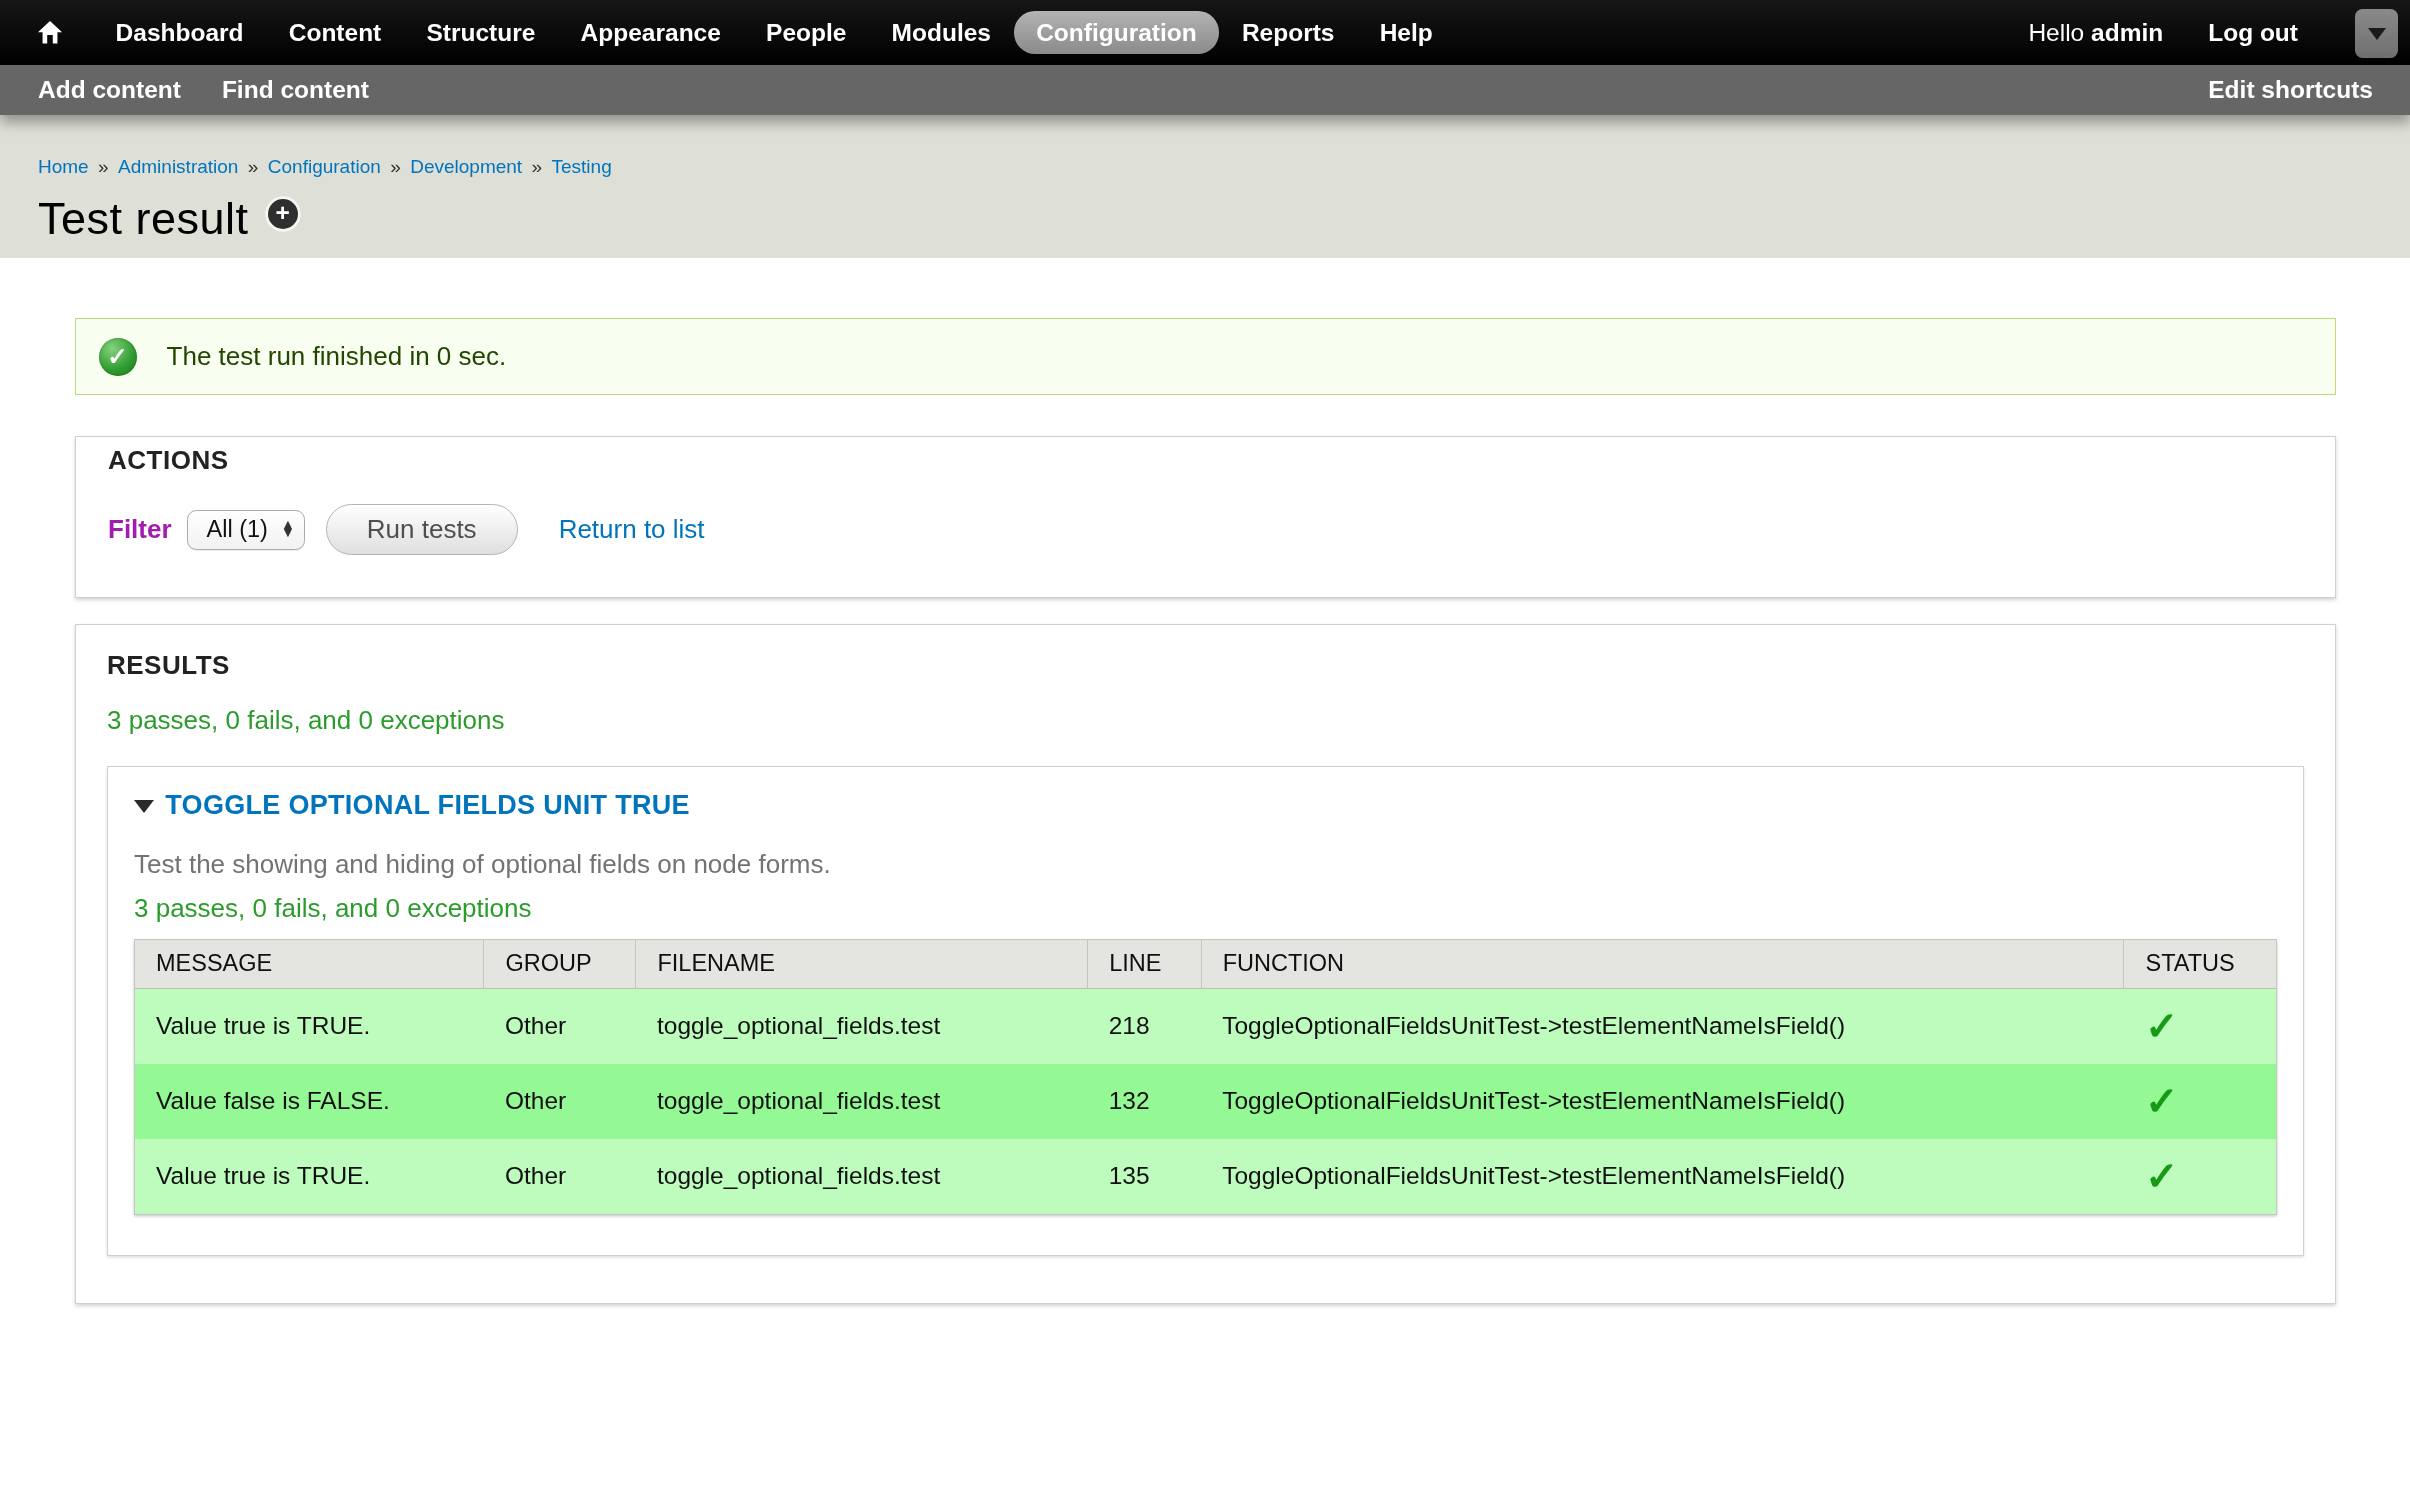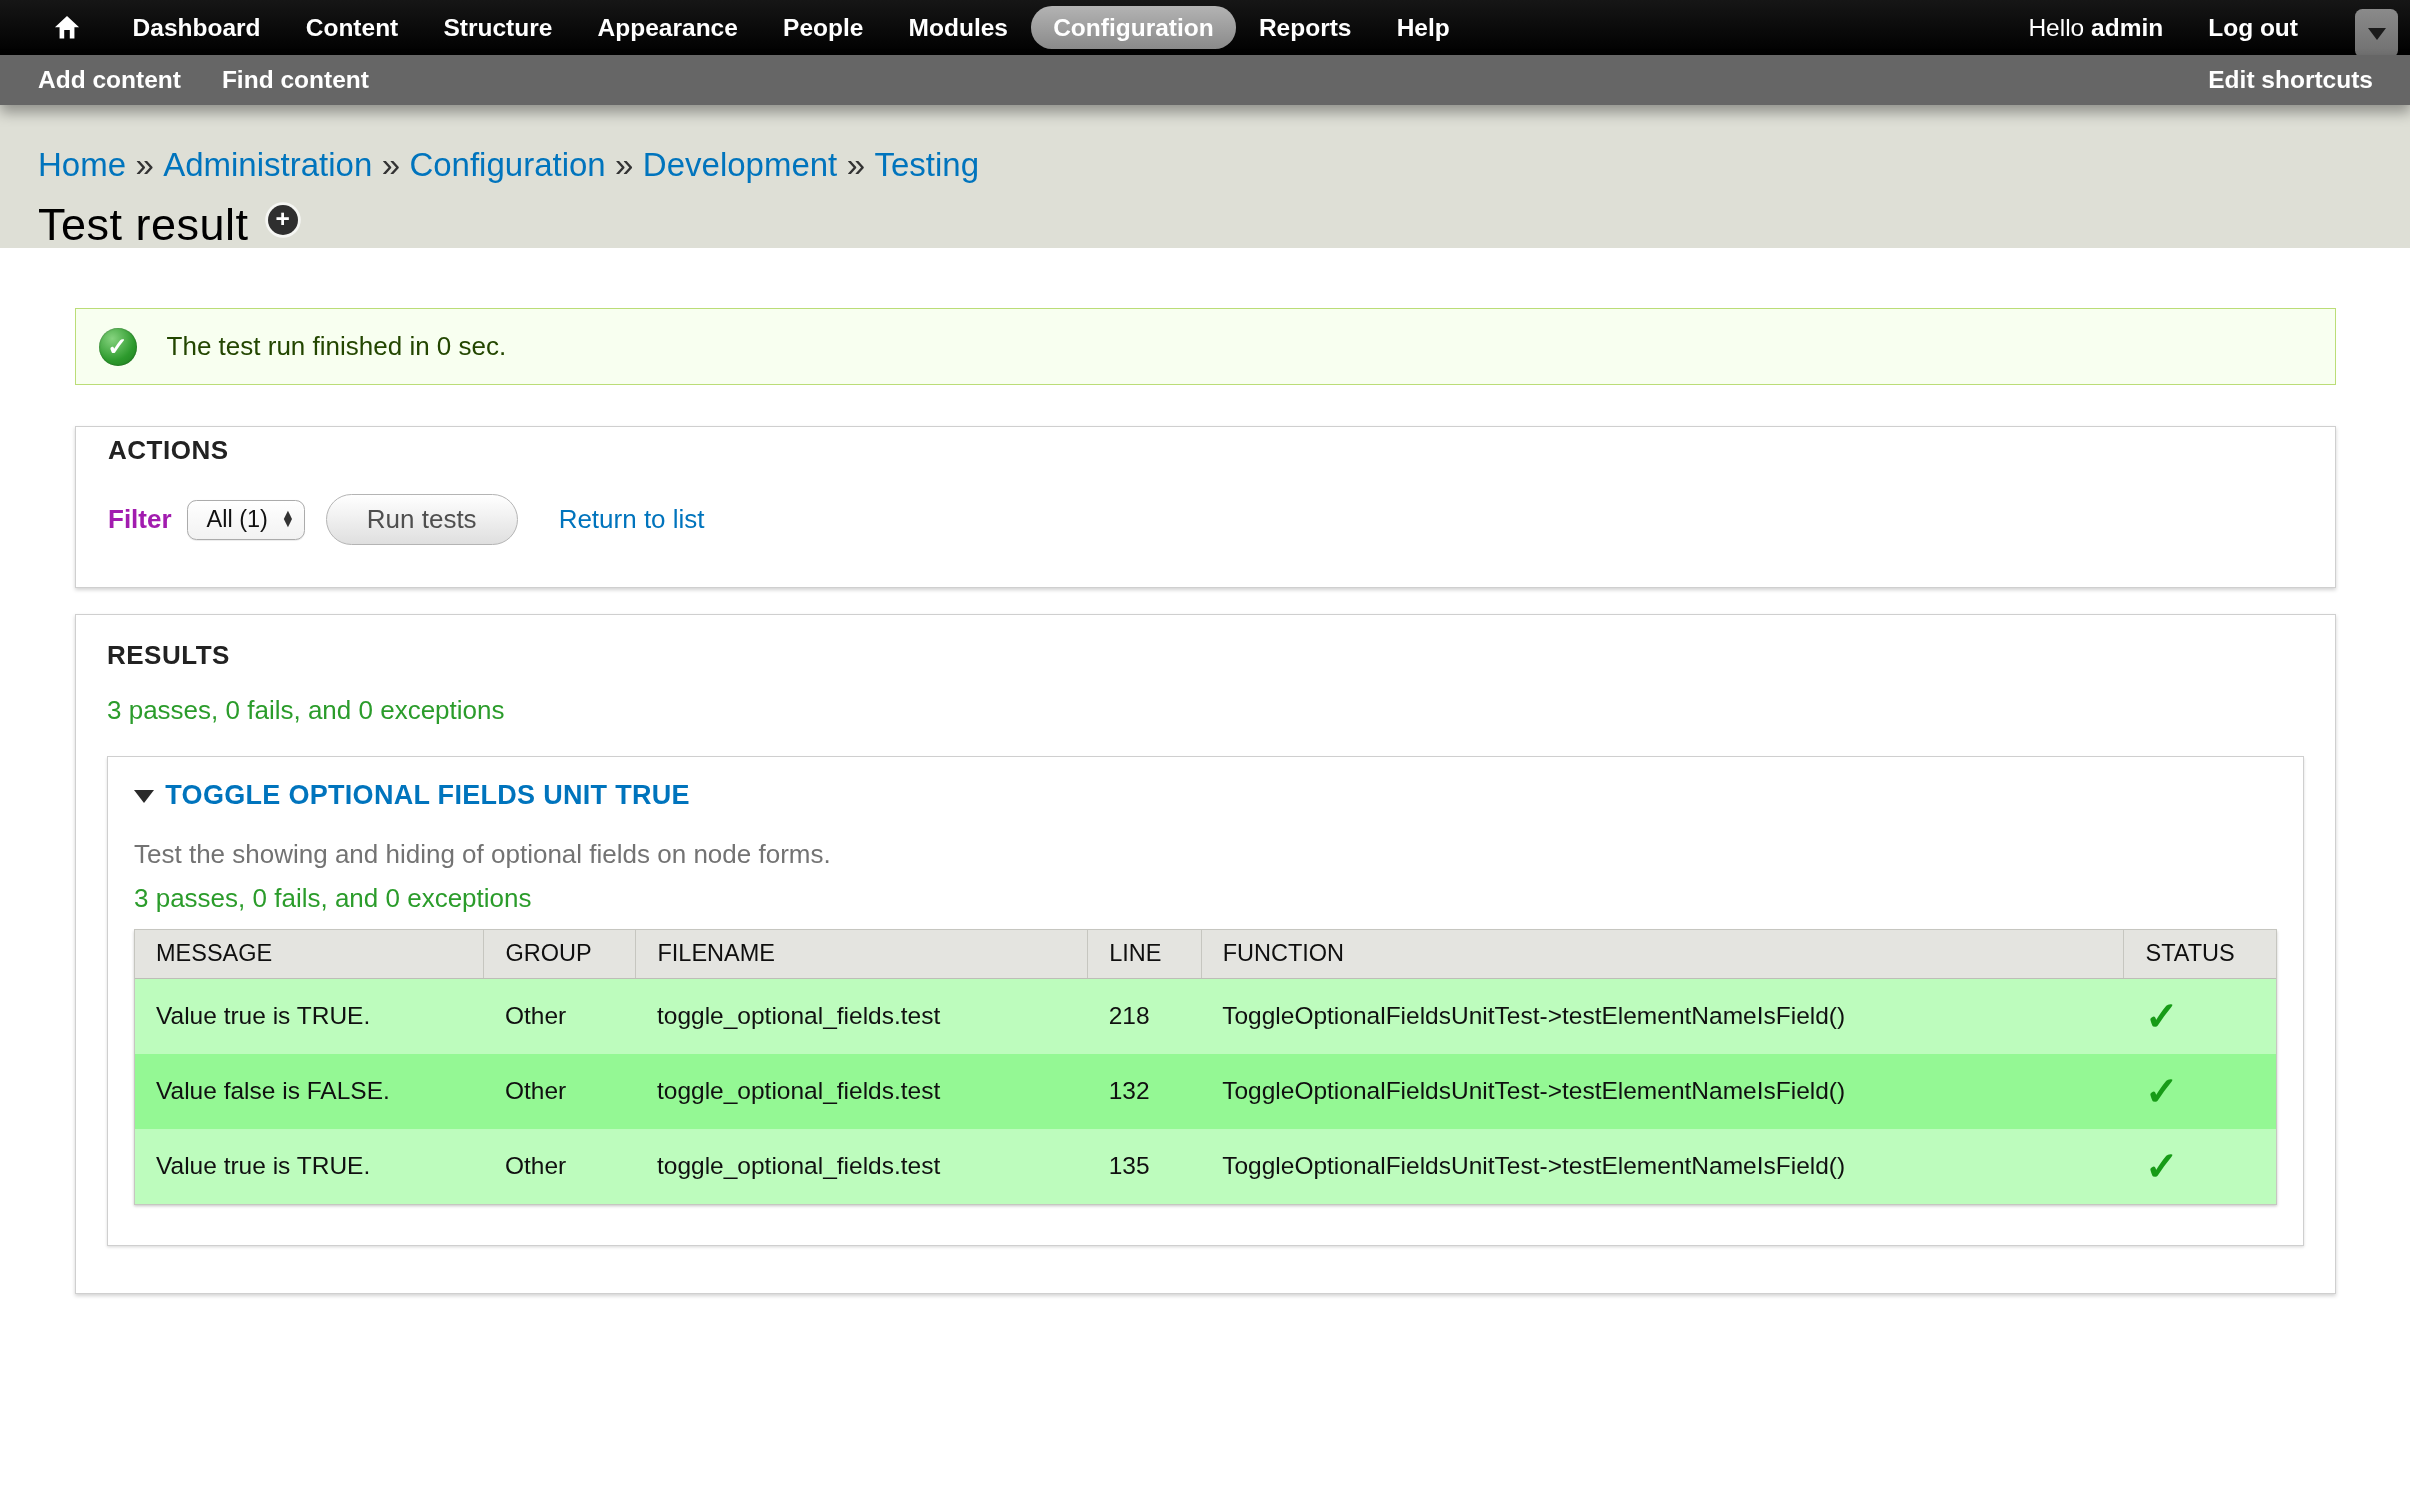--- a/index.html
+++ b/index.html
@@ -7,8 +7,8 @@
 
   
   .toolbar {
-    position:relative; height:55px; background:linear-gradient(#161616,#000);
-    display:flex; align-items:center; color:#fff; padding-left:37px;
+    position:relative; height:65px; background:linear-gradient(#161616,#000);
+    display:flex; align-items:center; color:#fff; padding-left:20px;
   }
   .toolbar-left { display:flex; align-items:center; flex:1; }
   .home-btn { display:flex; align-items:center; padding:0 17px; cursor:pointer; }

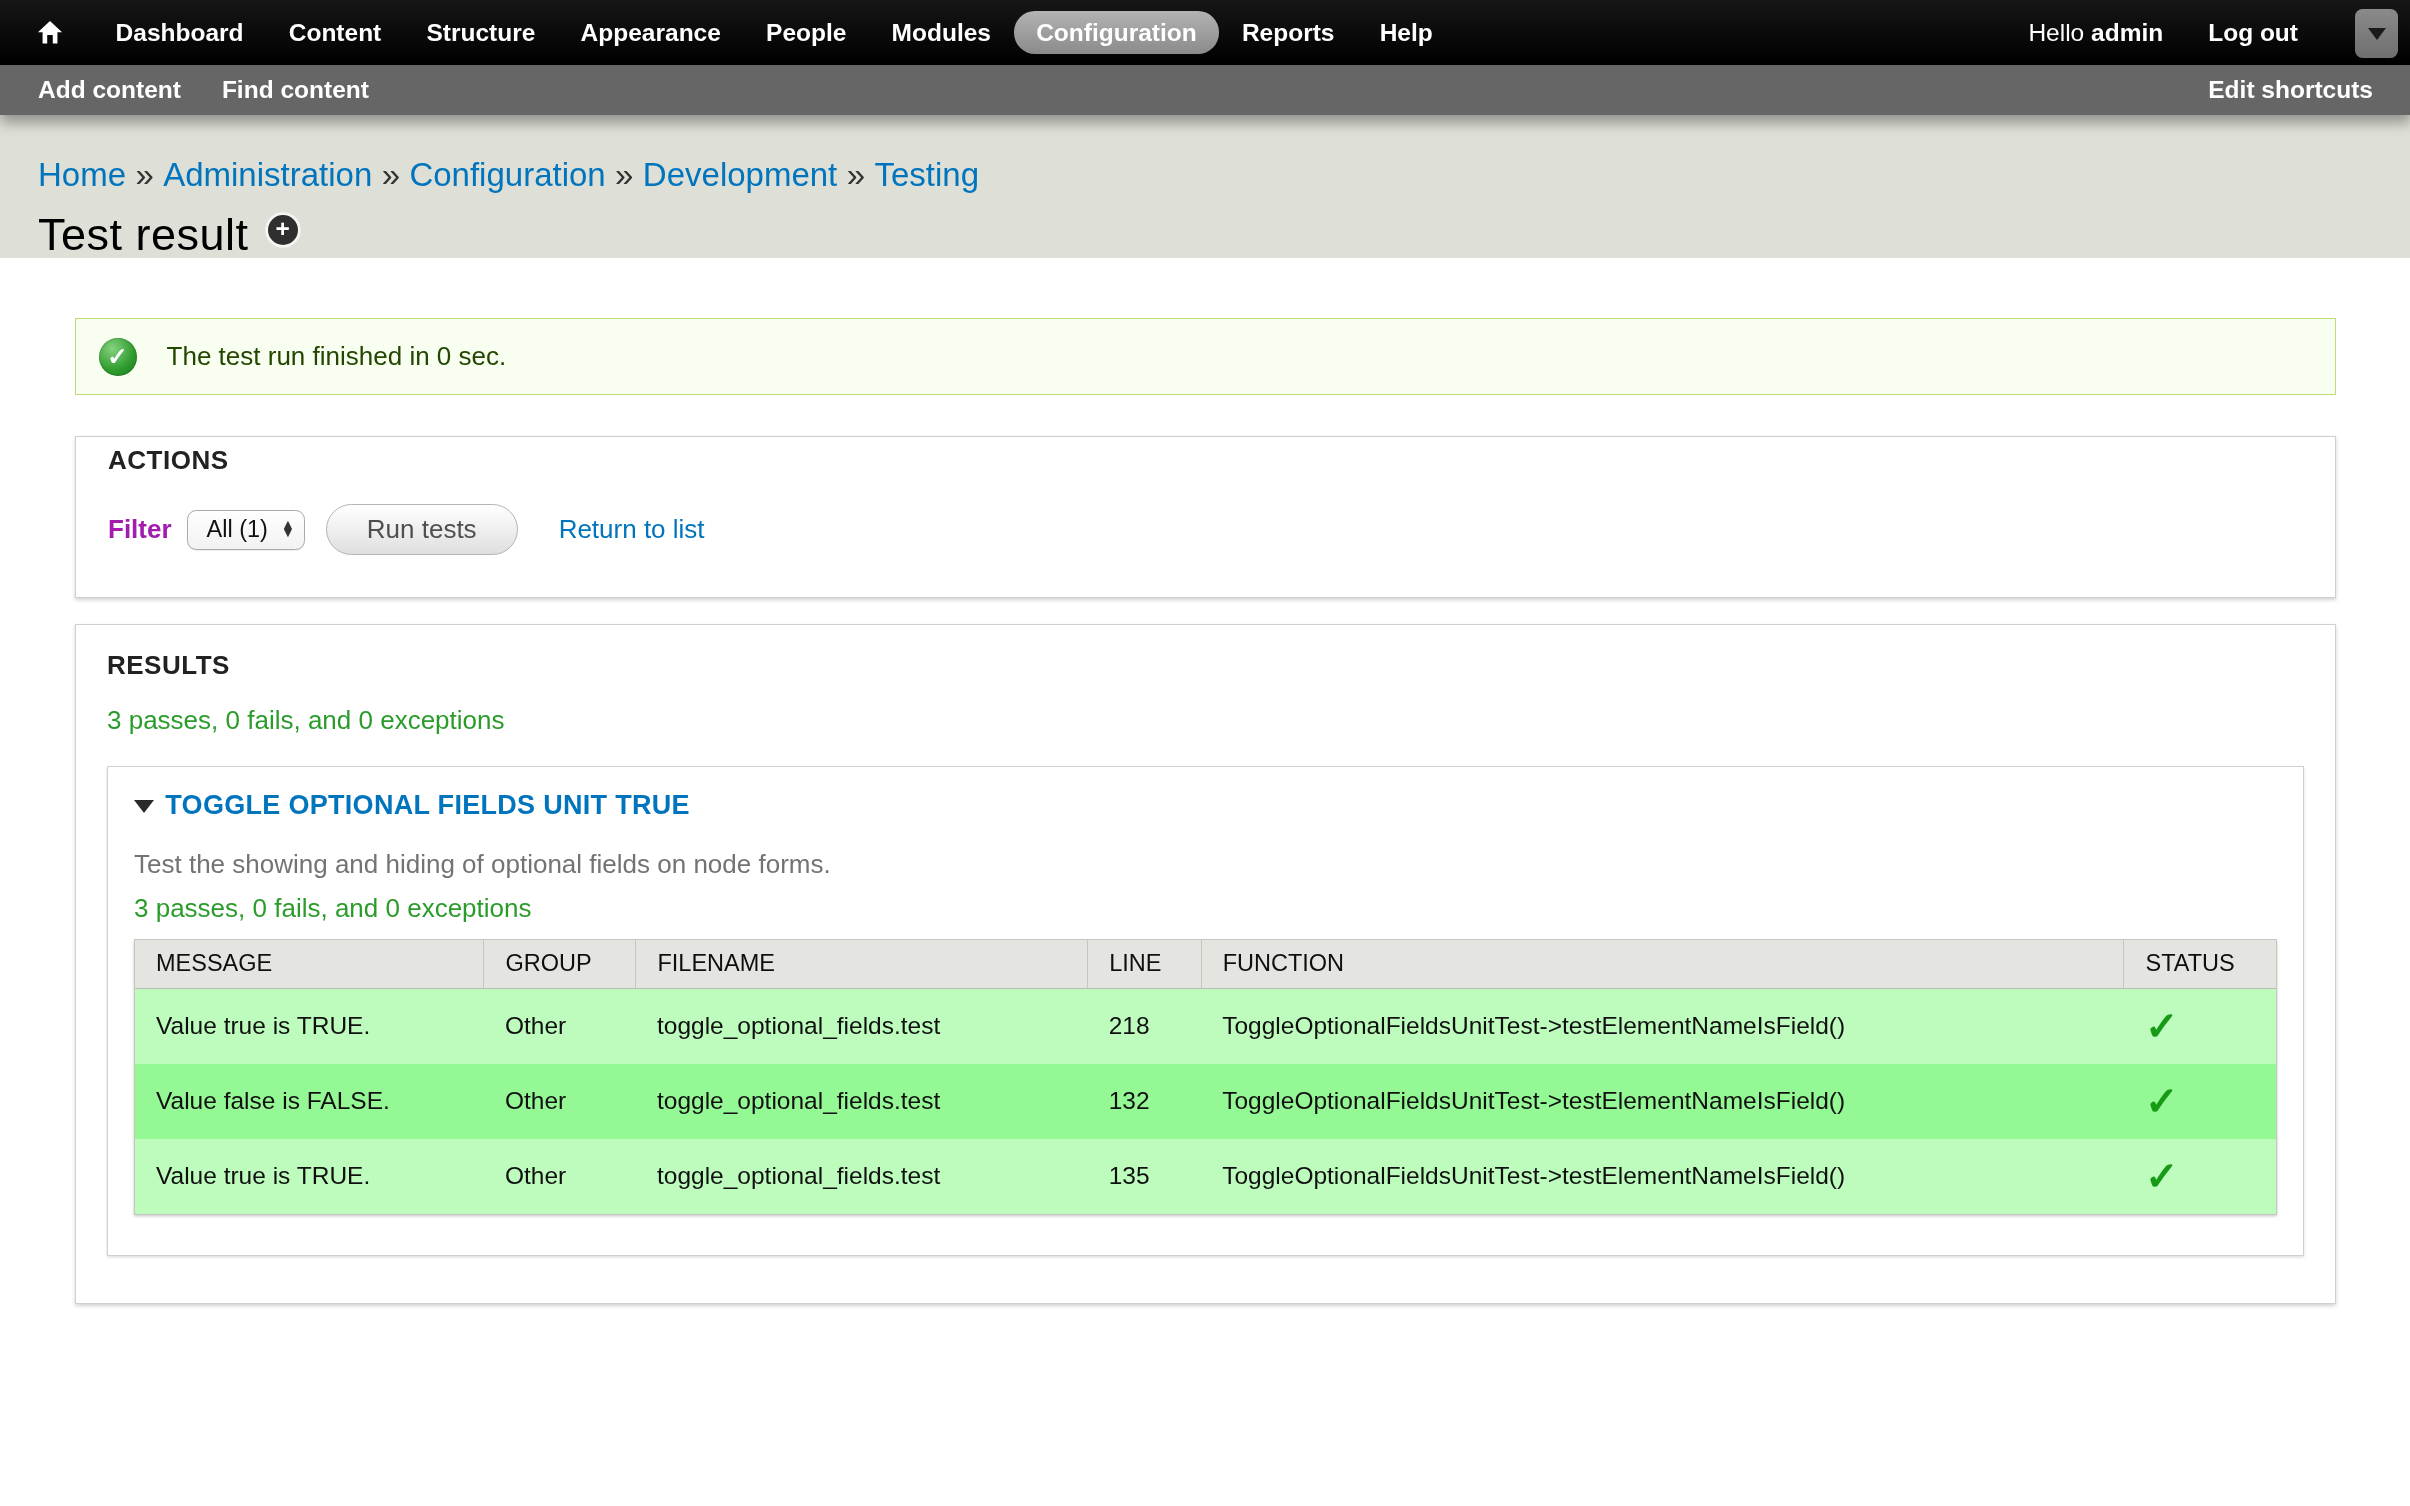--- a/index.html
+++ b/index.html
@@ -43,7 +43,7 @@
 
   
   .page-header { height:143px; background:#dedfd6; padding:41px 38px 0 38px; }
-  .breadcrumb { font-size:33px; color:#2b2b2b; }
+  .breadcrumb { font-size:19px; color:#2b2b2b; }
   .breadcrumb a { color:#0074bd; text-decoration:none; cursor:pointer; }
   .breadcrumb .sep { margin:0 9.4px; color:#333; }
   .title-row { display:flex; align-items:flex-start; margin-top:15px; gap:19px; }

